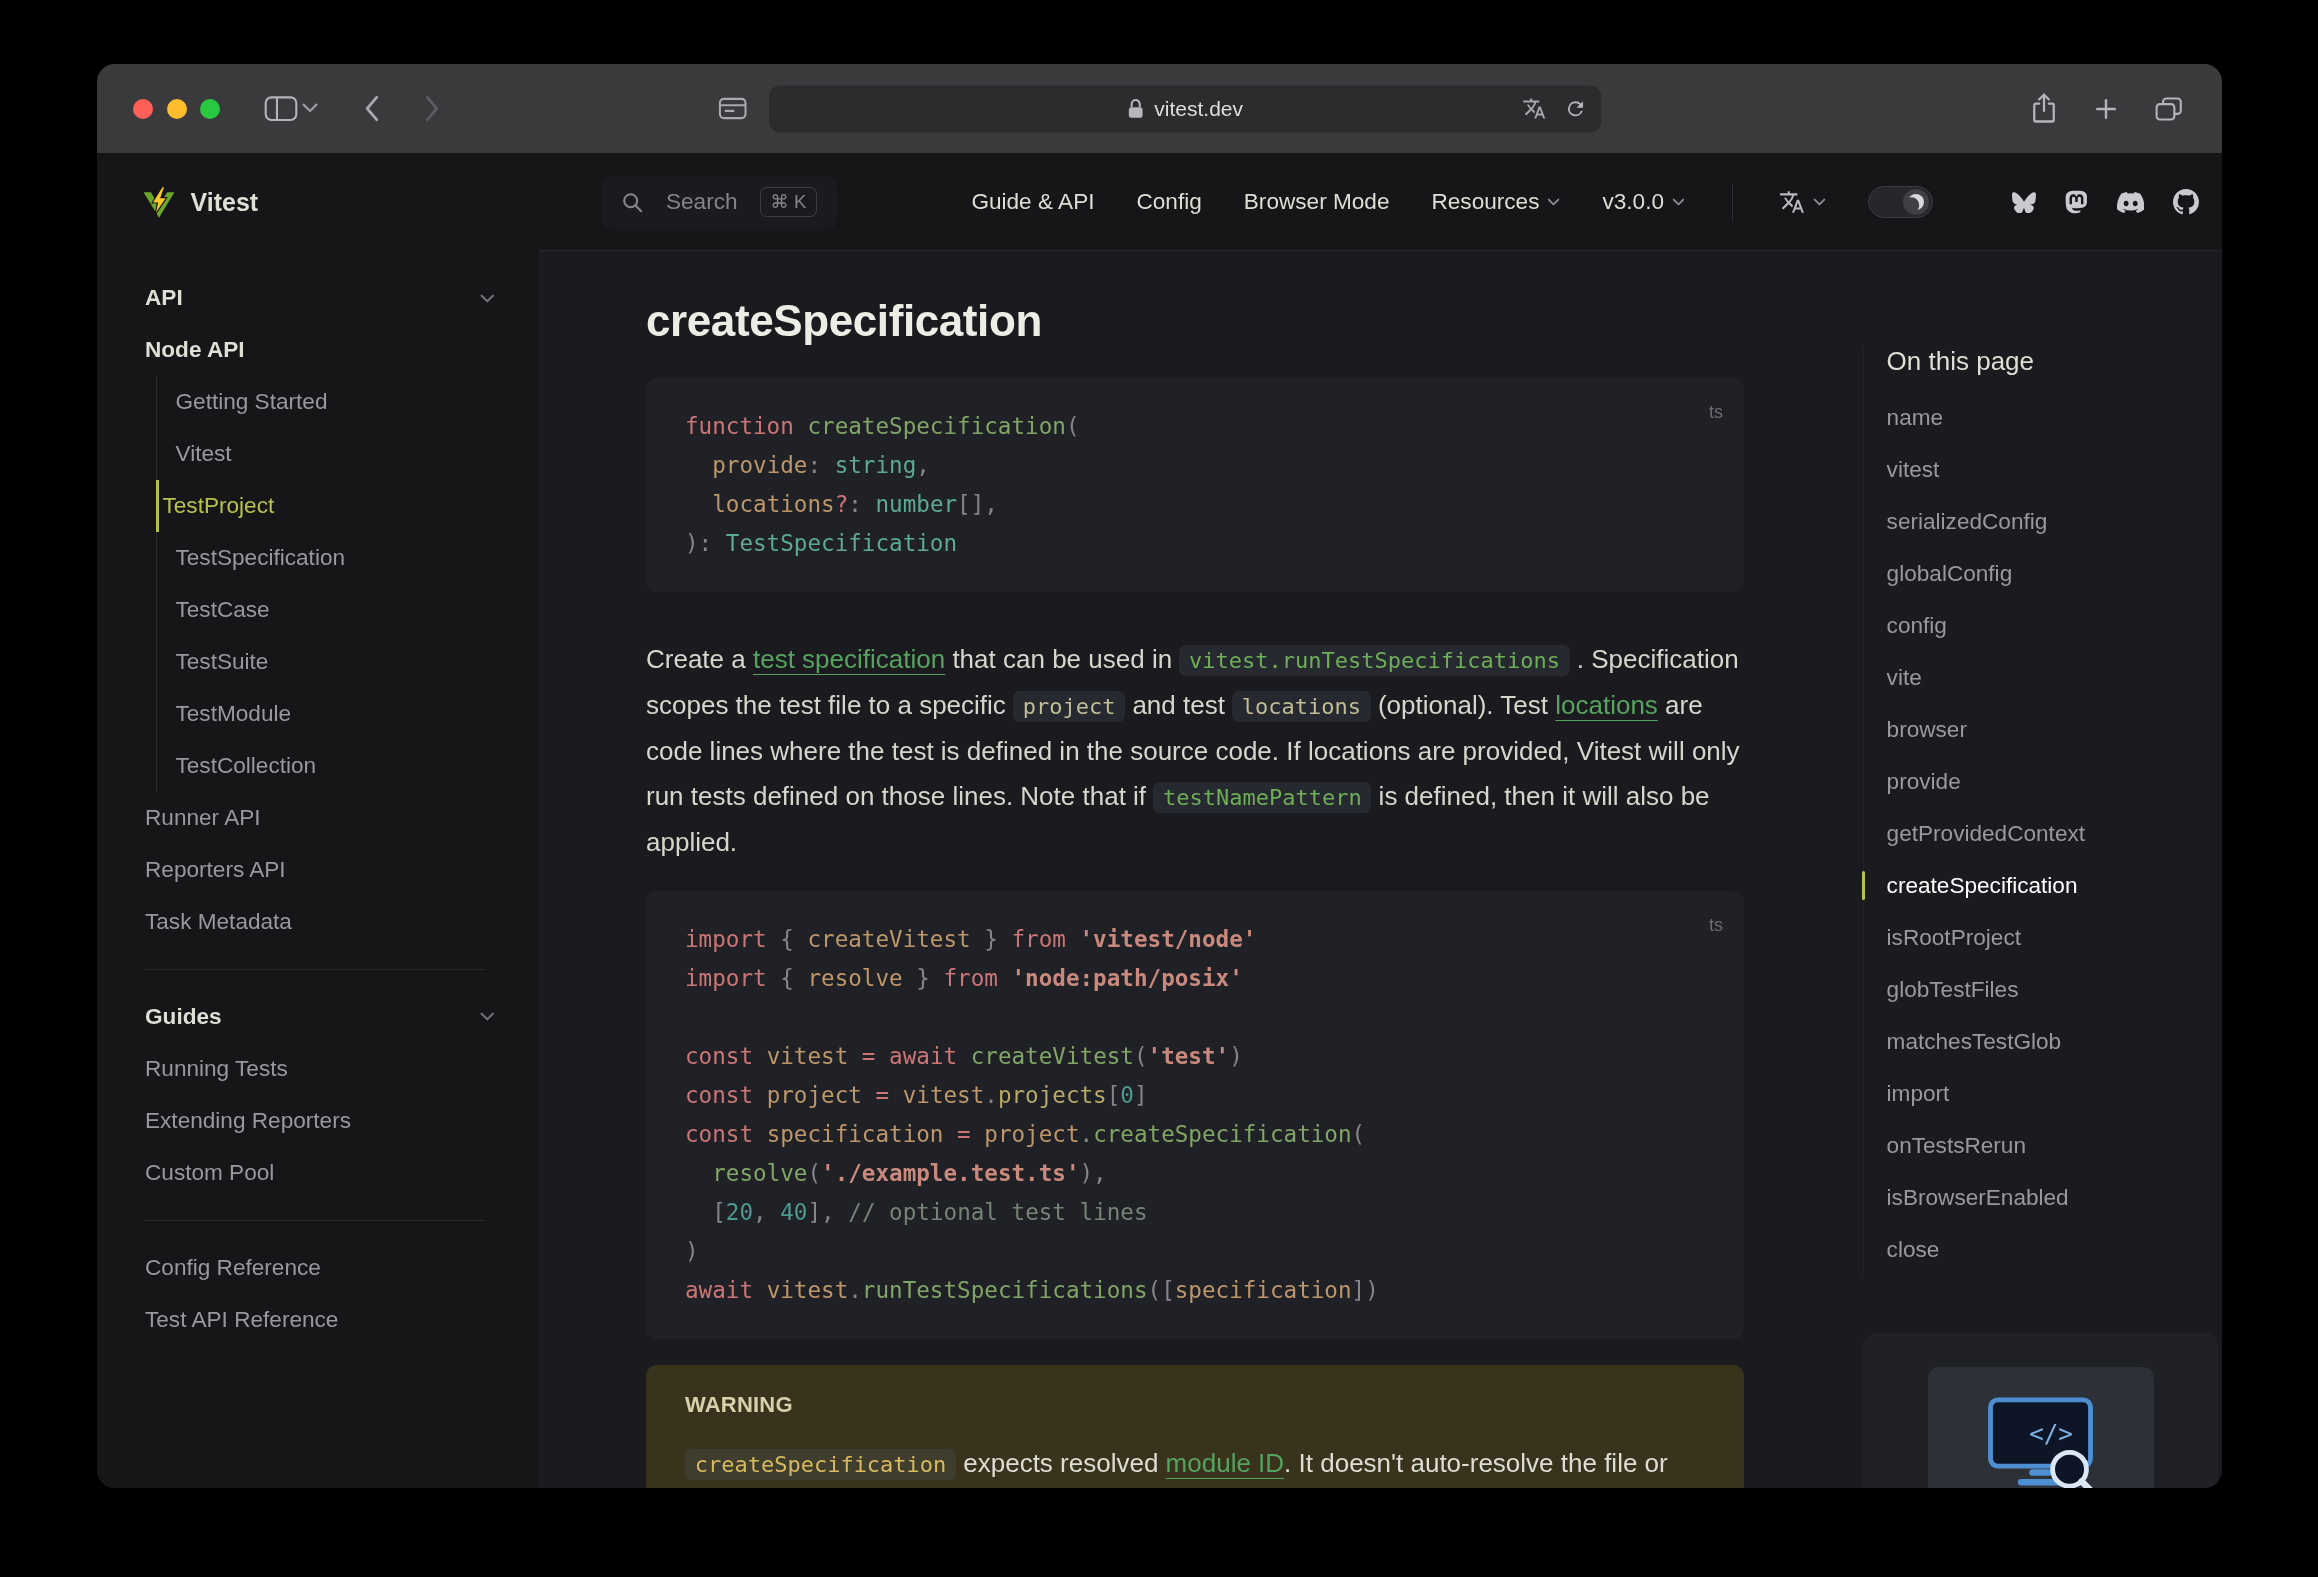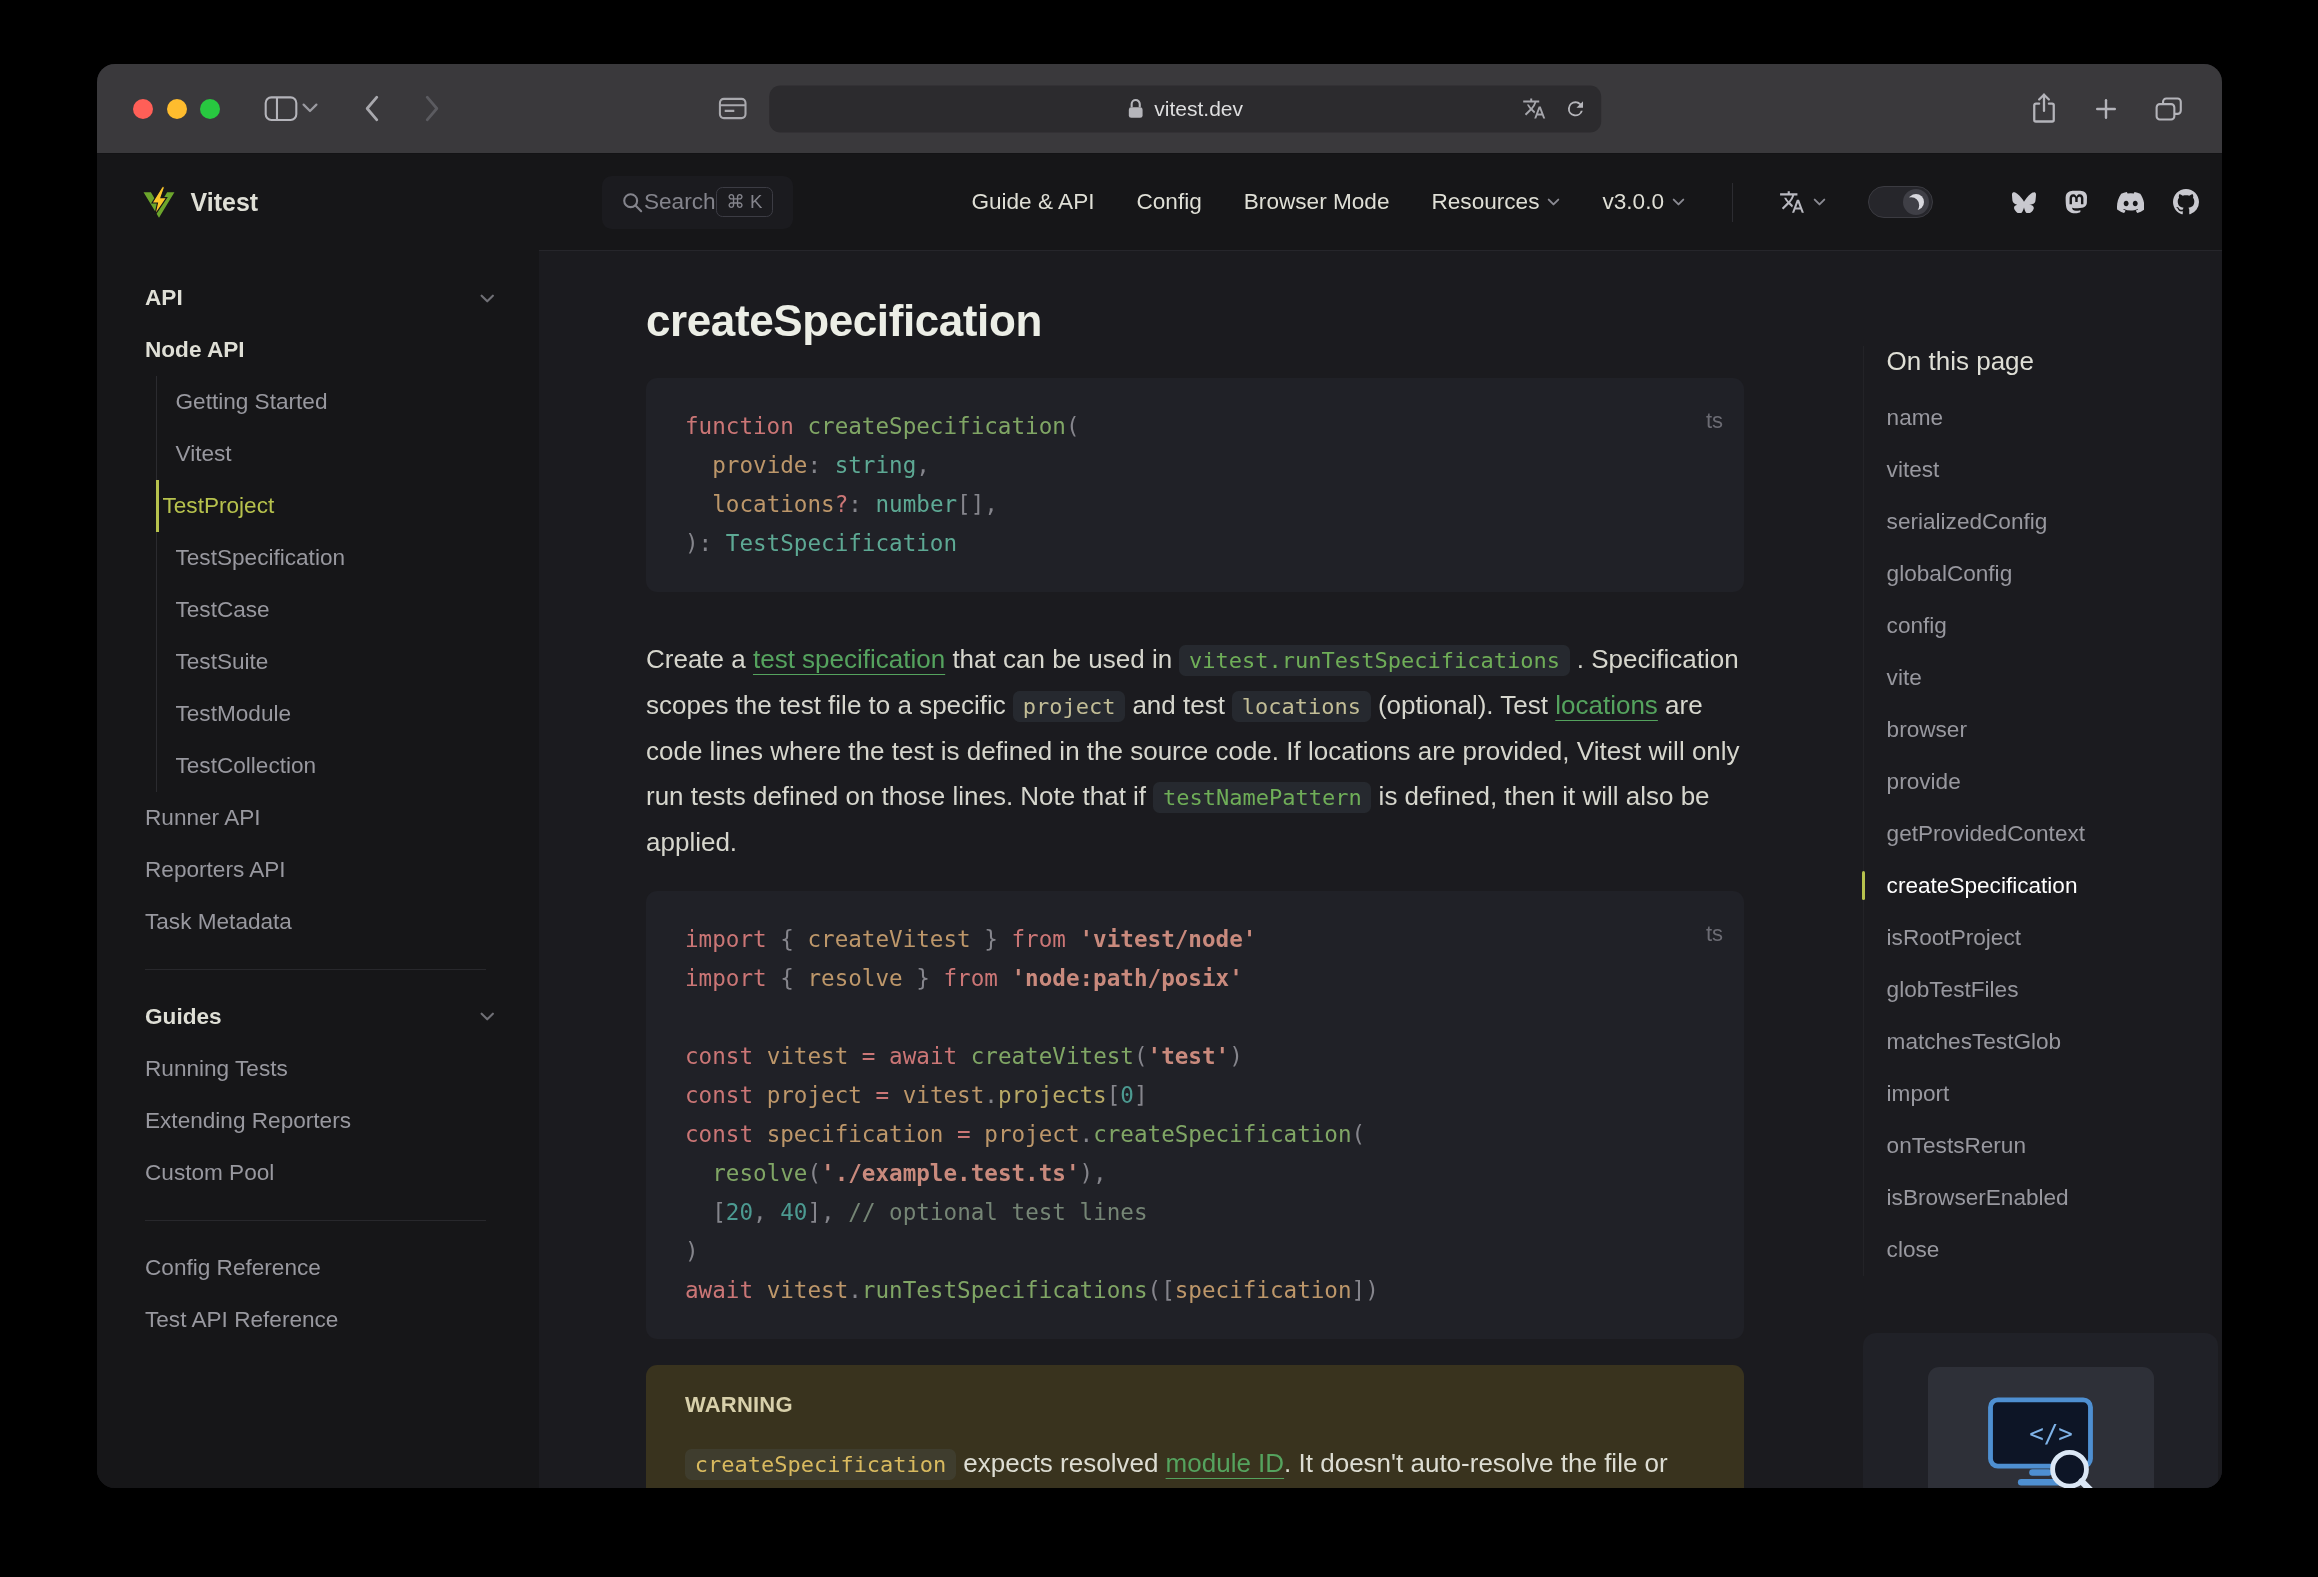--- a/index.html
+++ b/index.html
@@ -64,7 +64,7 @@
     display:flex; align-items:center; padding:0 22.6px 0 63px;
   }
   .search{
-    display:flex; align-items:center; gap:0; height:53px; padding:0 19.4px;
+    display:flex; align-items:center; gap:22px; height:53px; padding:0 19.4px;
     border-radius:9.7px; background:#1b1b1f; color:#84848c; font-size:22.6px; border:none;
   }
   .search kbd{

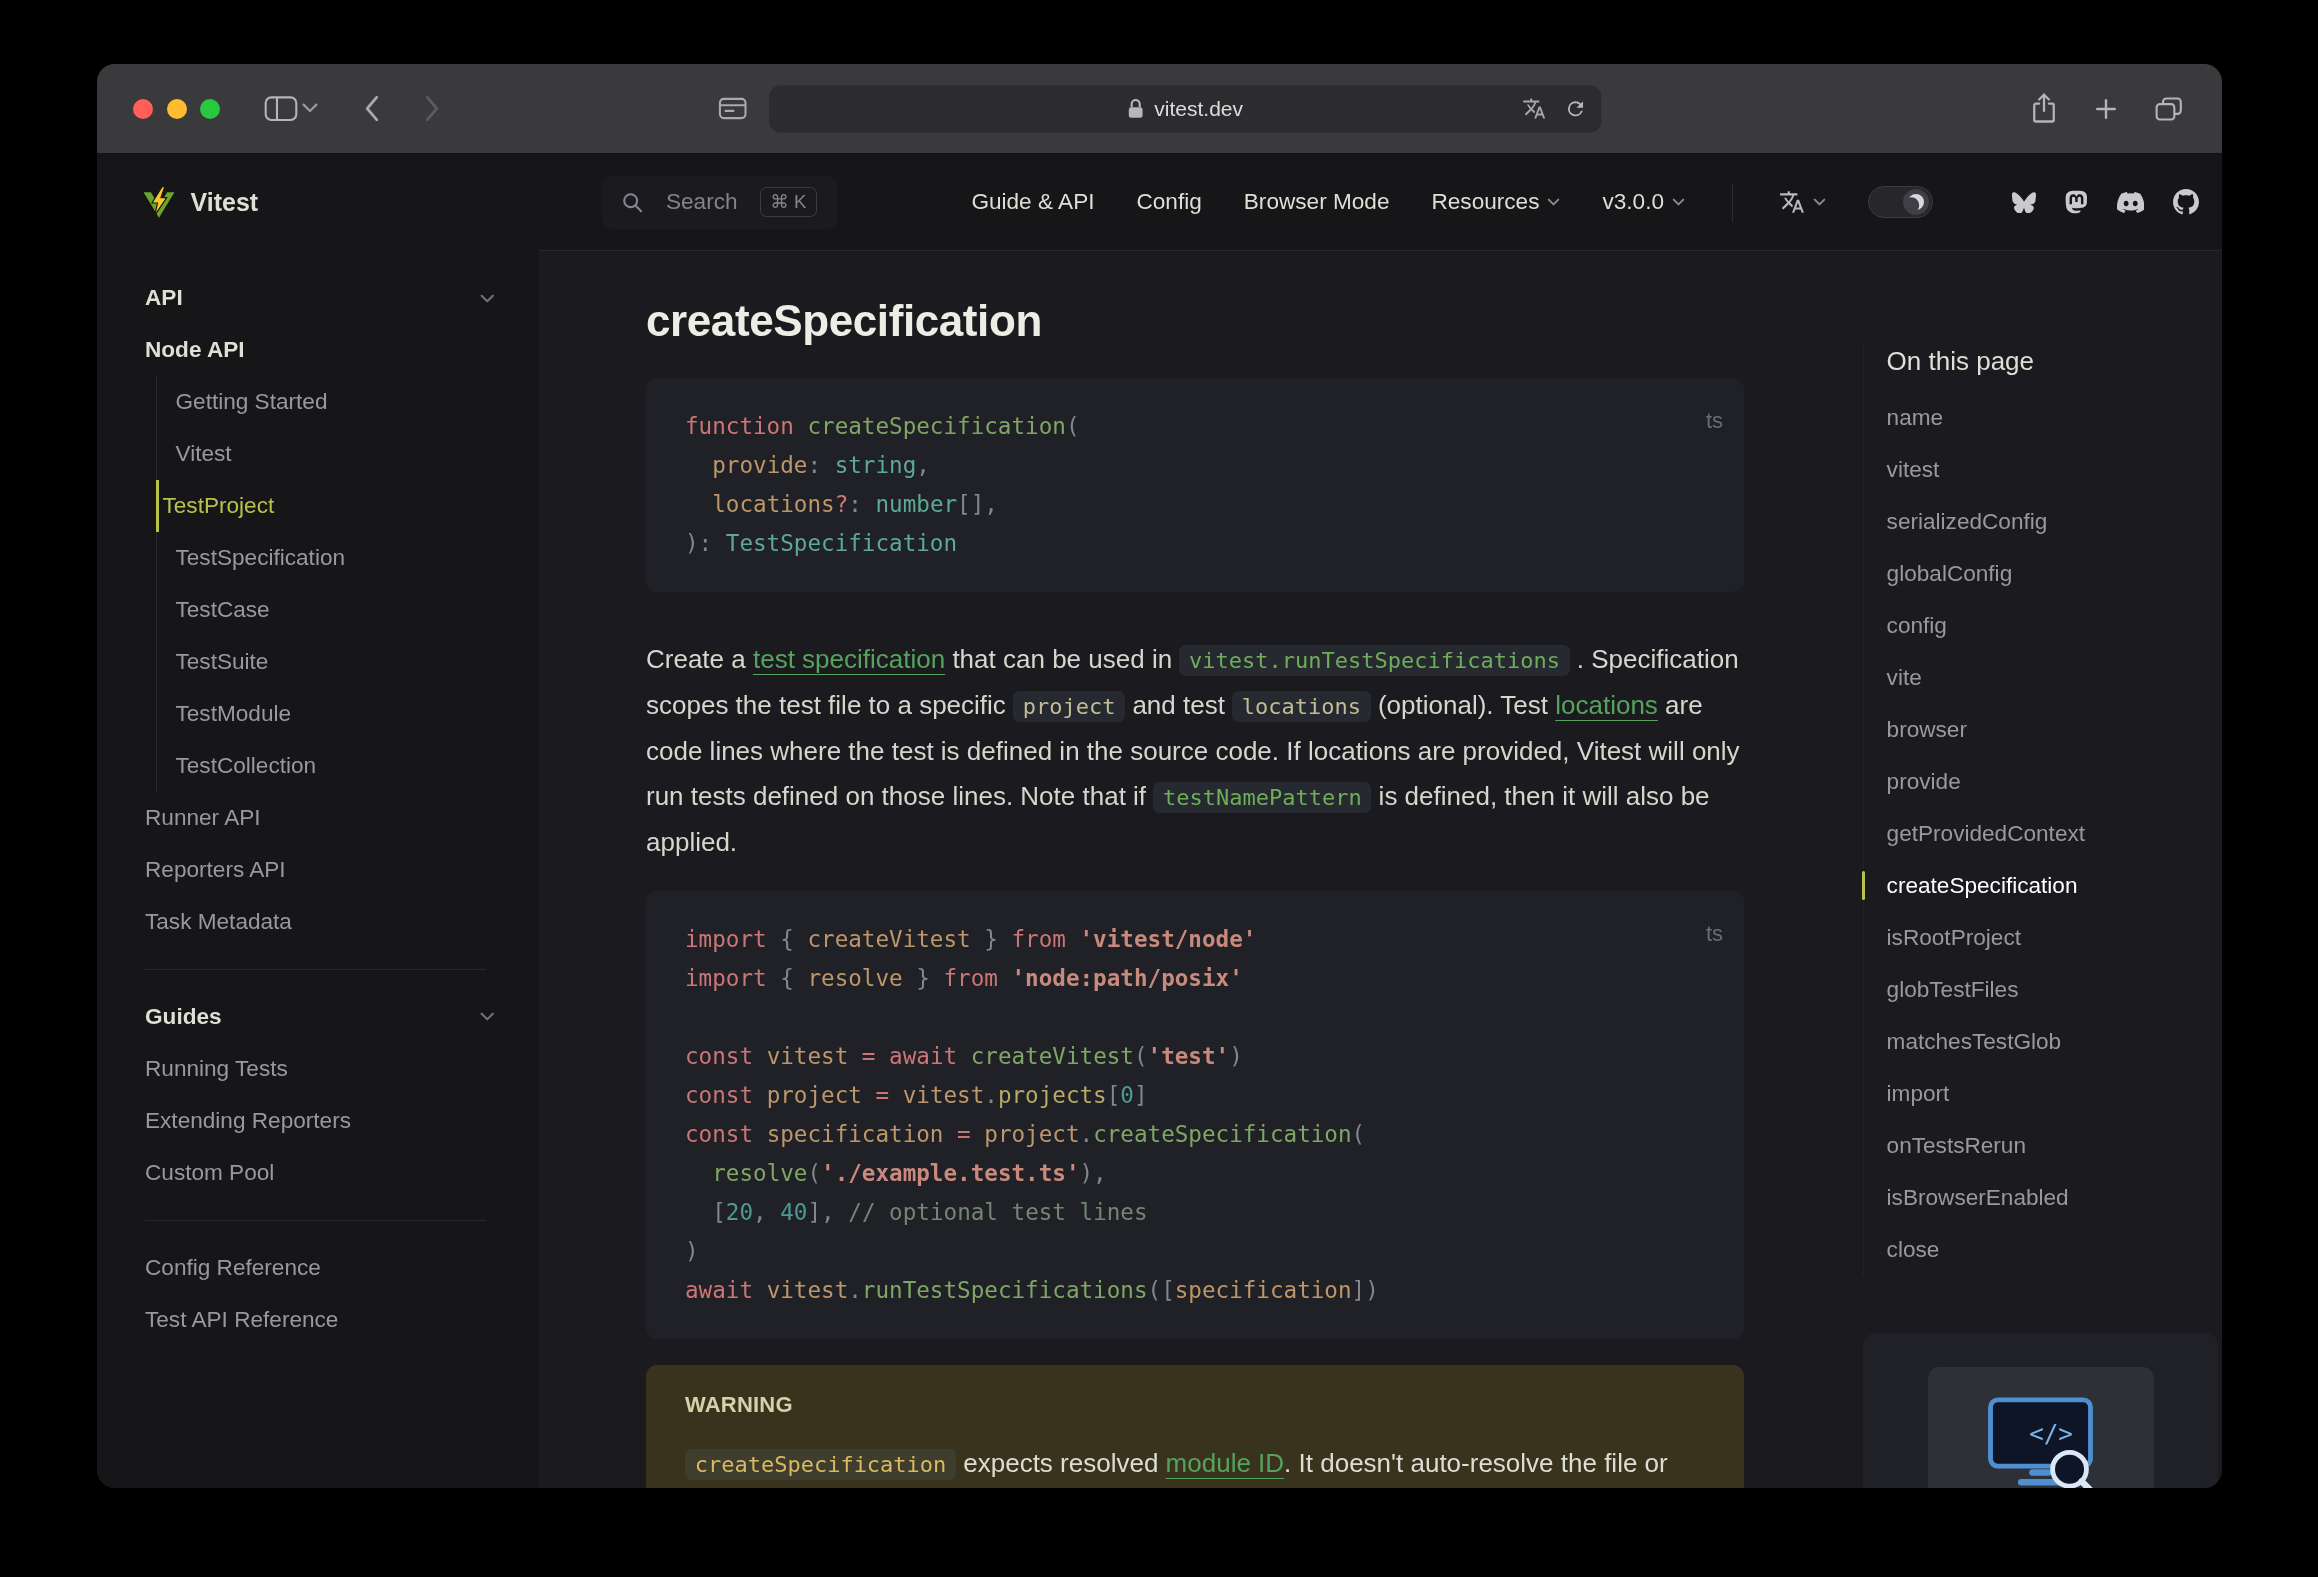--- a/index.html
+++ b/index.html
@@ -92,7 +92,7 @@
     font-family:"DejaVu Sans Mono", monospace; font-size:22.6px; line-height:39px; color:#dbd7ca;
   }
   .codeblock + .para{ margin-top:45px; }
-  .codeblock .lang{ position:absolute; top:23px; right:21px; font-size:22px; color:#6b6b73;
+  .codeblock .lang{ position:absolute; top:15px; right:21px; font-size:18px; color:#6b6b73;
     font-family:"Liberation Sans",sans-serif; }
   .line{ white-space:pre; }
   .k{ color:#cb7676; } .f{ color:#80a665; } .v{ color:#bd976a; } .ty{ color:#5da994; }

